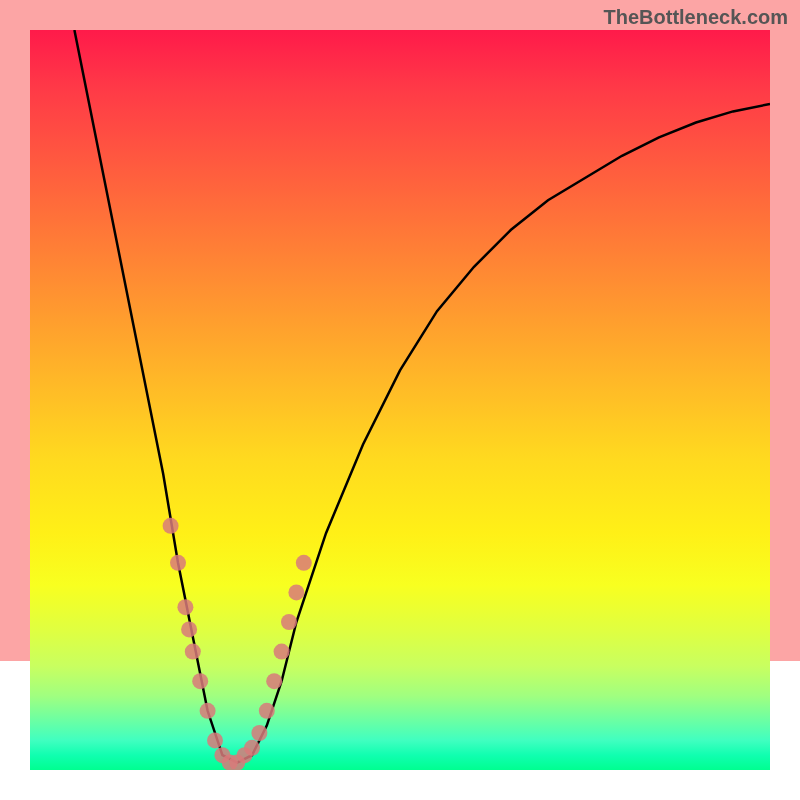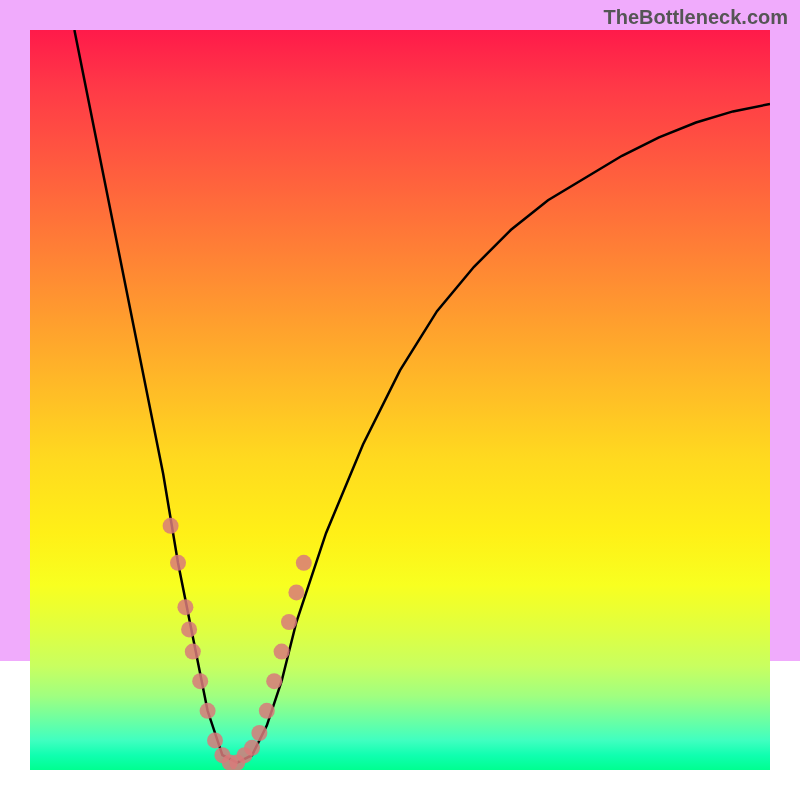--- a/index.html
+++ b/index.html
@@ -14,7 +14,7 @@
     position: relative;
     width: 800px;
     height: 661px;
-    background: #f0abfc;
+    background: #fca5a5;
   }
   .plot-area {
     position: absolute;

